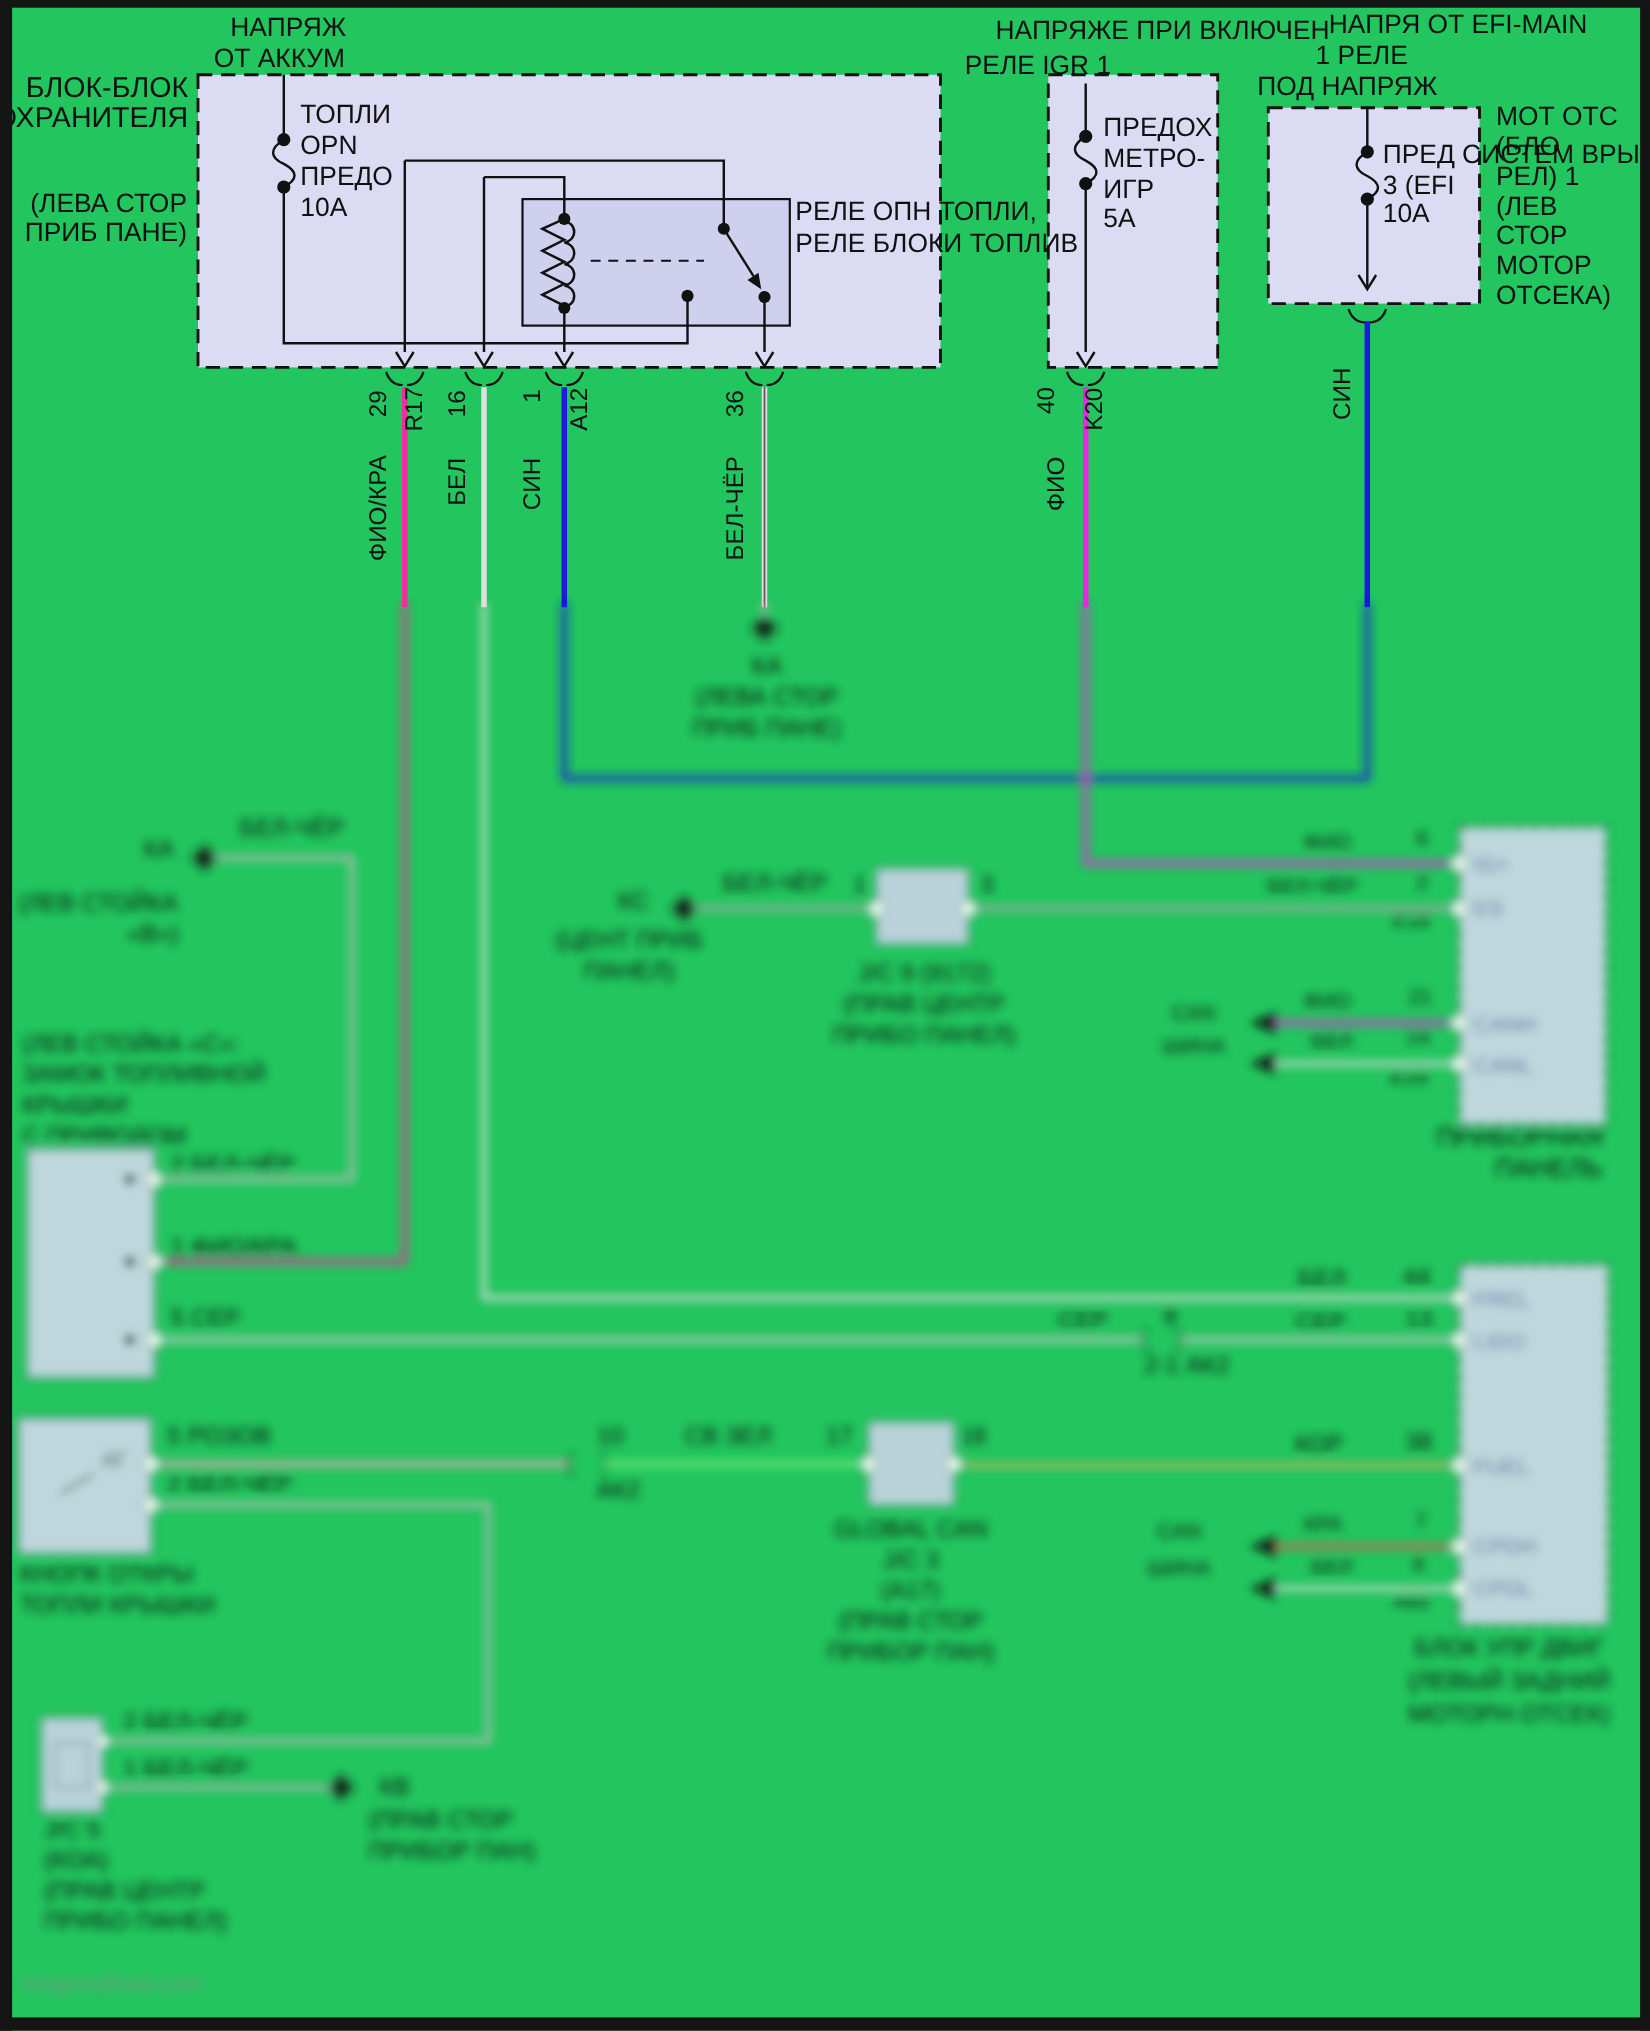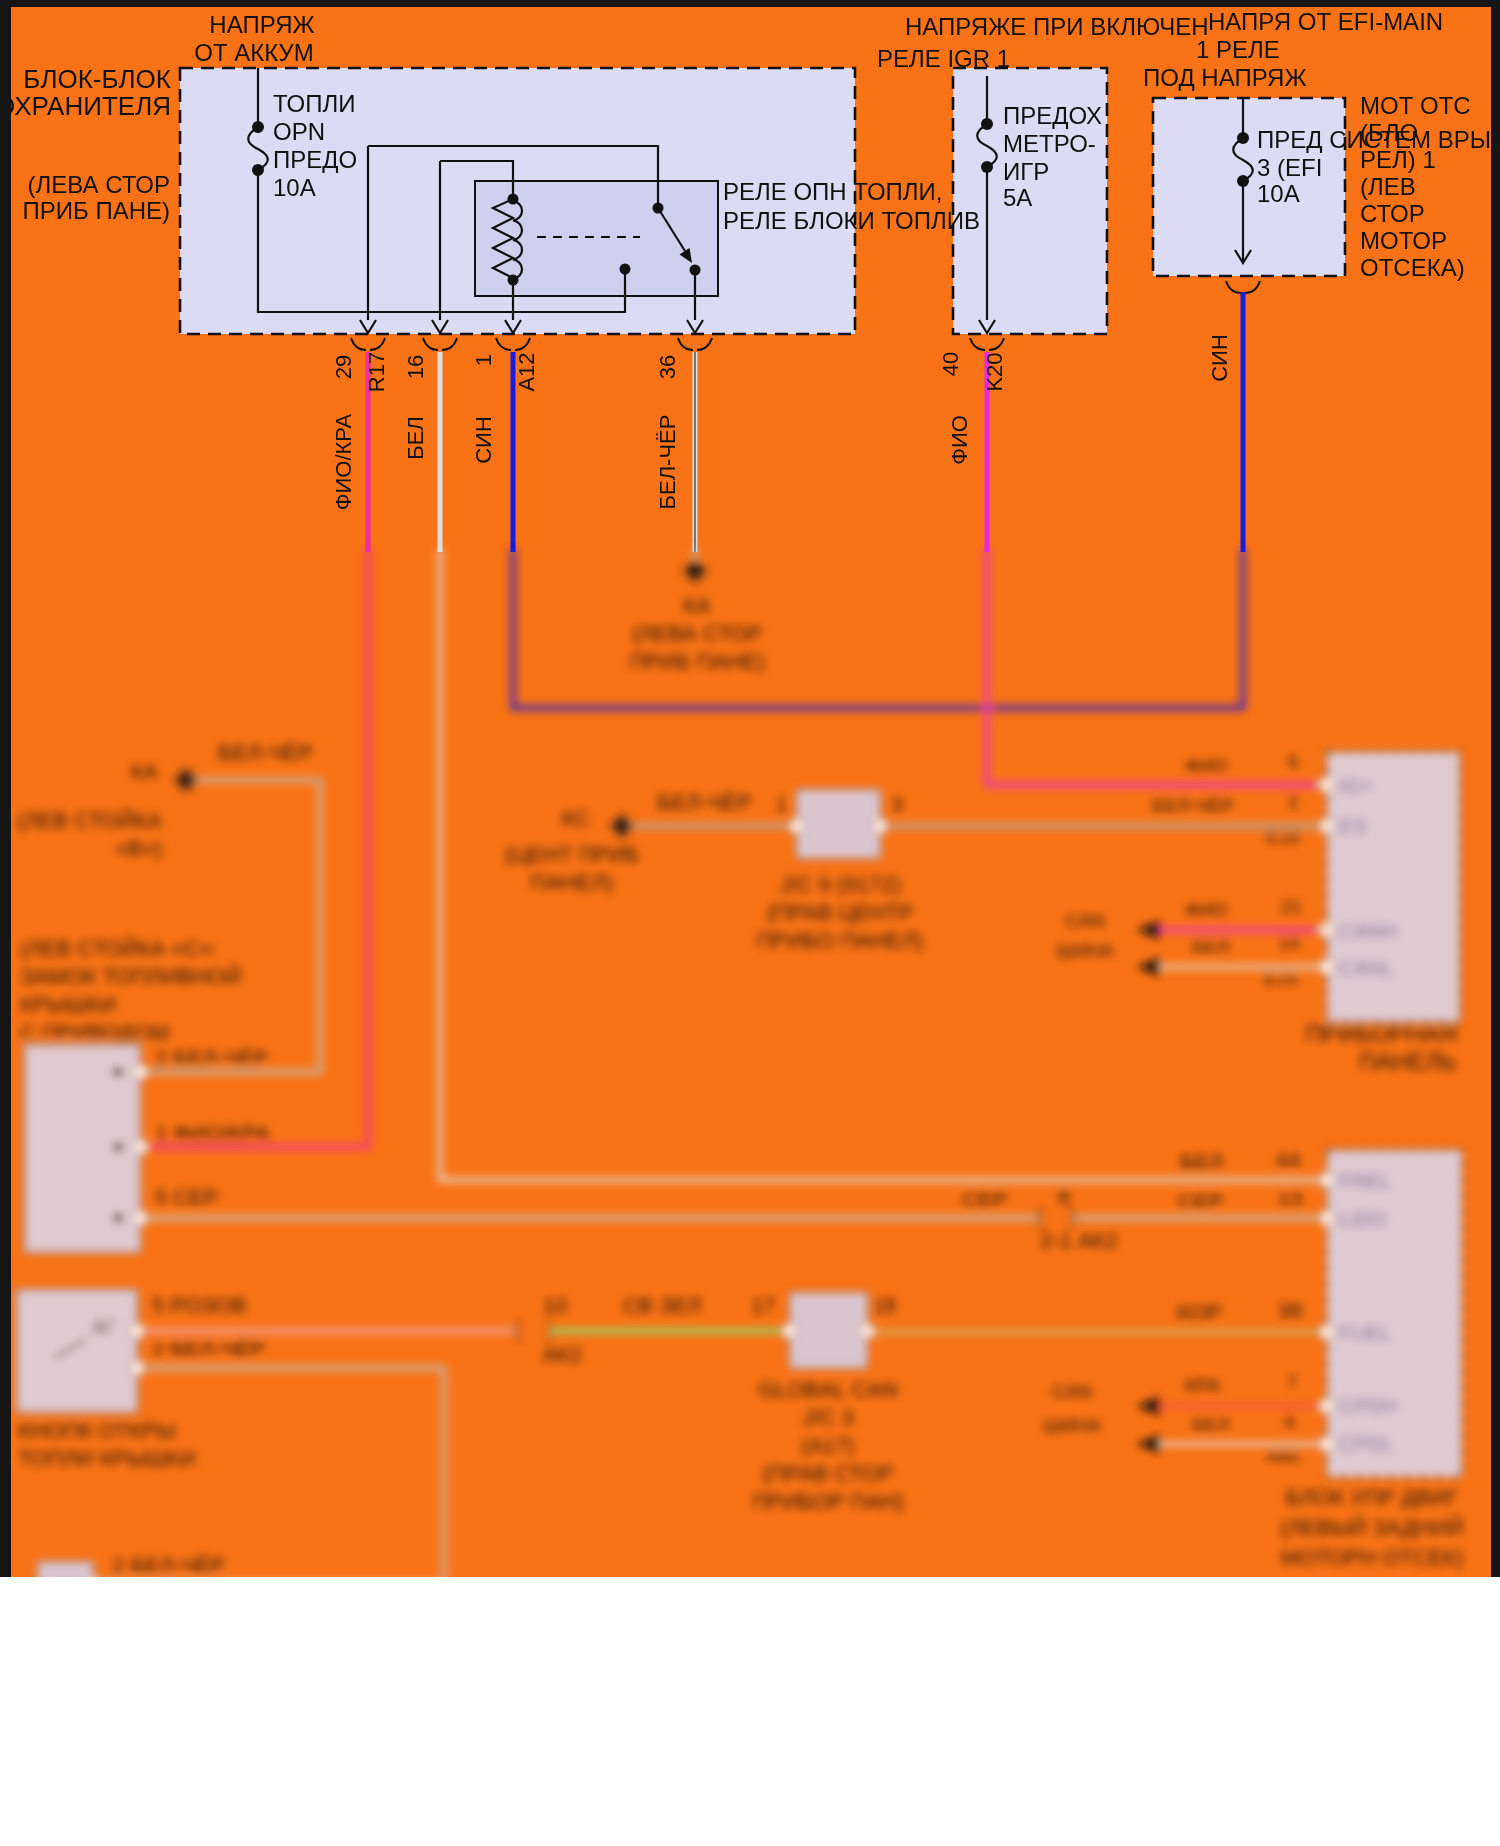--- a/index.html
+++ b/index.html
@@ -3,7 +3,7 @@
 <meta charset="utf-8">
 <style>
   html,body{margin:0;padding:0;background:#fff;}
-  .page{position:relative;width:1500px;height:1577px;background:#f97316;overflow:hidden;}
+  .page{position:relative;width:1500px;height:1846px;background:#22c55e;overflow:hidden;}
   svg{display:block}
   text{font-family:"Liberation Sans","DejaVu Sans",sans-serif;fill:#111;}
   .t26{font-size:26px}

